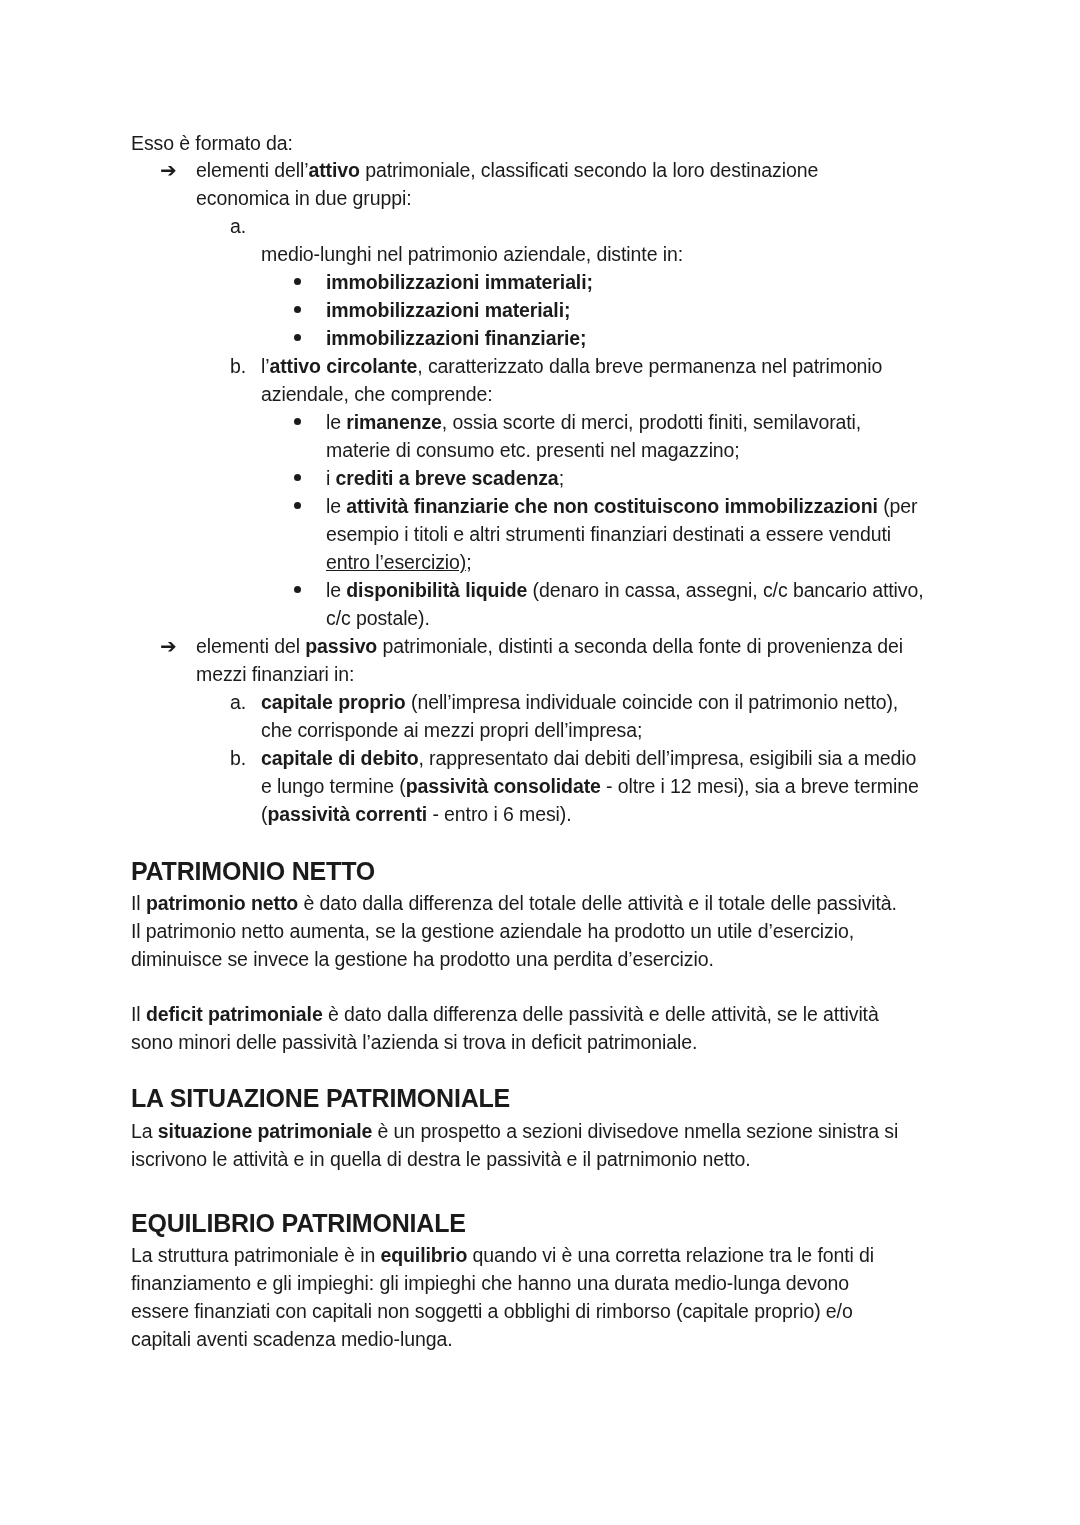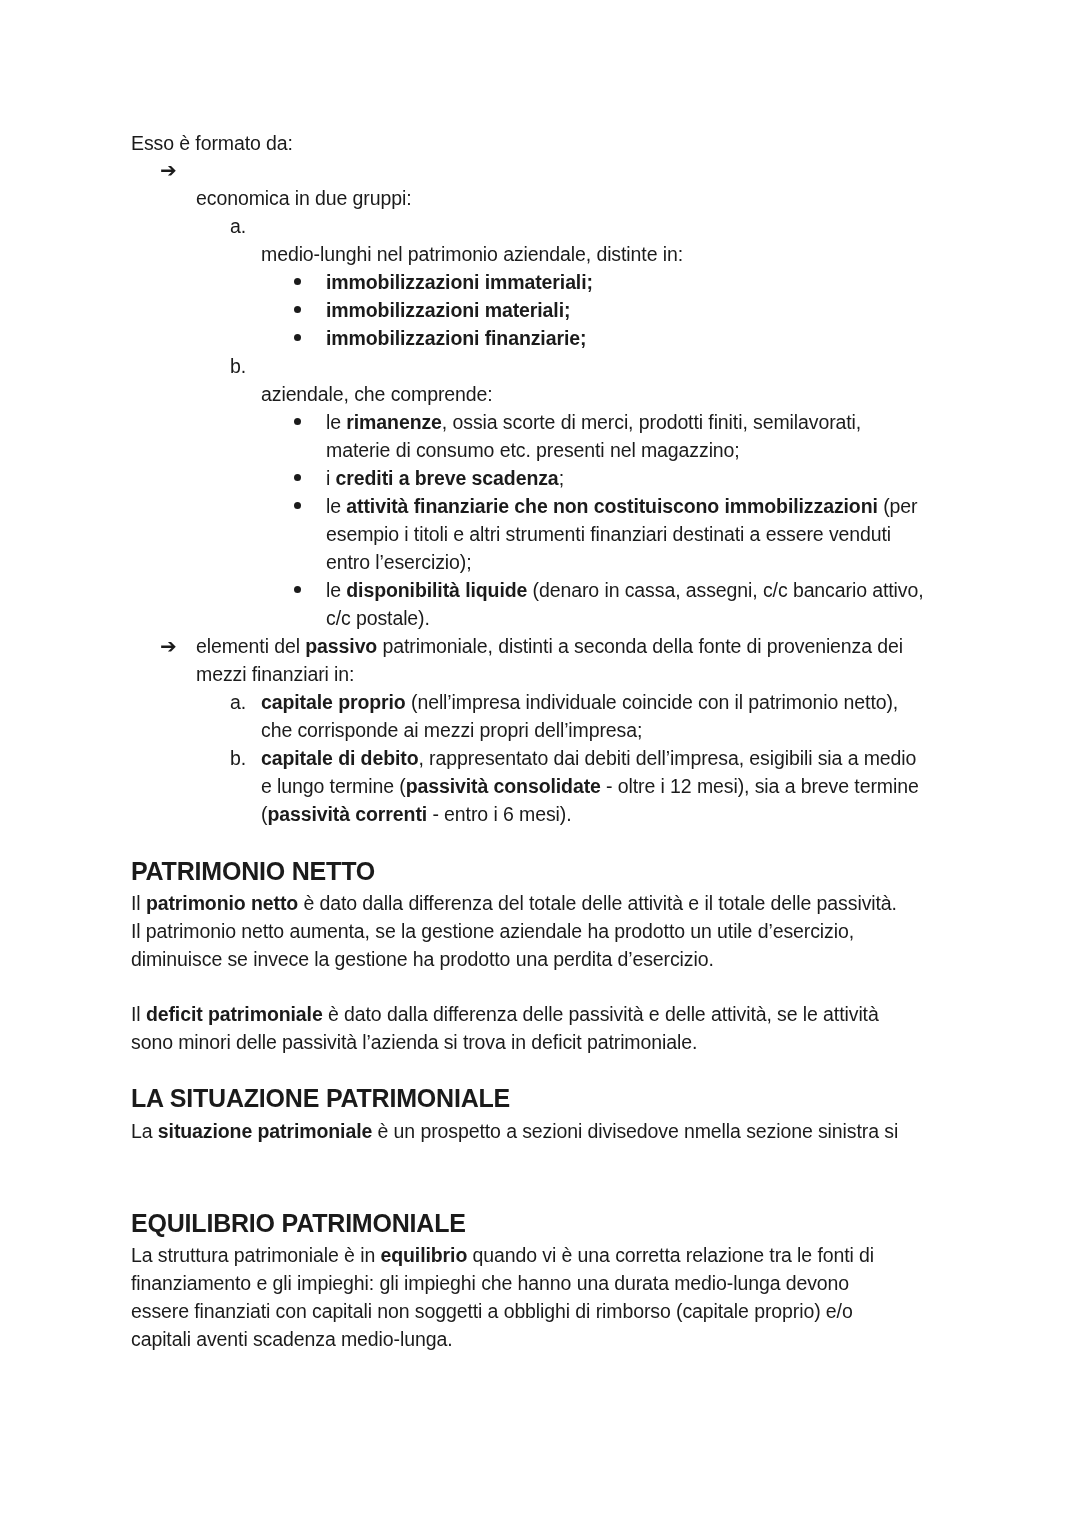--- a/index.html
+++ b/index.html
@@ -21,6 +21,7 @@
   <div class="line" style="left:131px; top:129px;">Esso è formato da:</div>
 
   <span class="marker arrow" style="left:160px; top:156px;">➔</span>
+  <div class="line" style="left:196px; top:156px;"><span>elementi dell’</span><b>attivo</b><span> patrimoniale, classificati secondo la loro destinazione</span></div>
   <div class="line" style="left:196px; top:184px;"><span>economica in due gruppi:</span></div>
 
   <span class="marker" style="left:230px; top:212px;">a.</span>

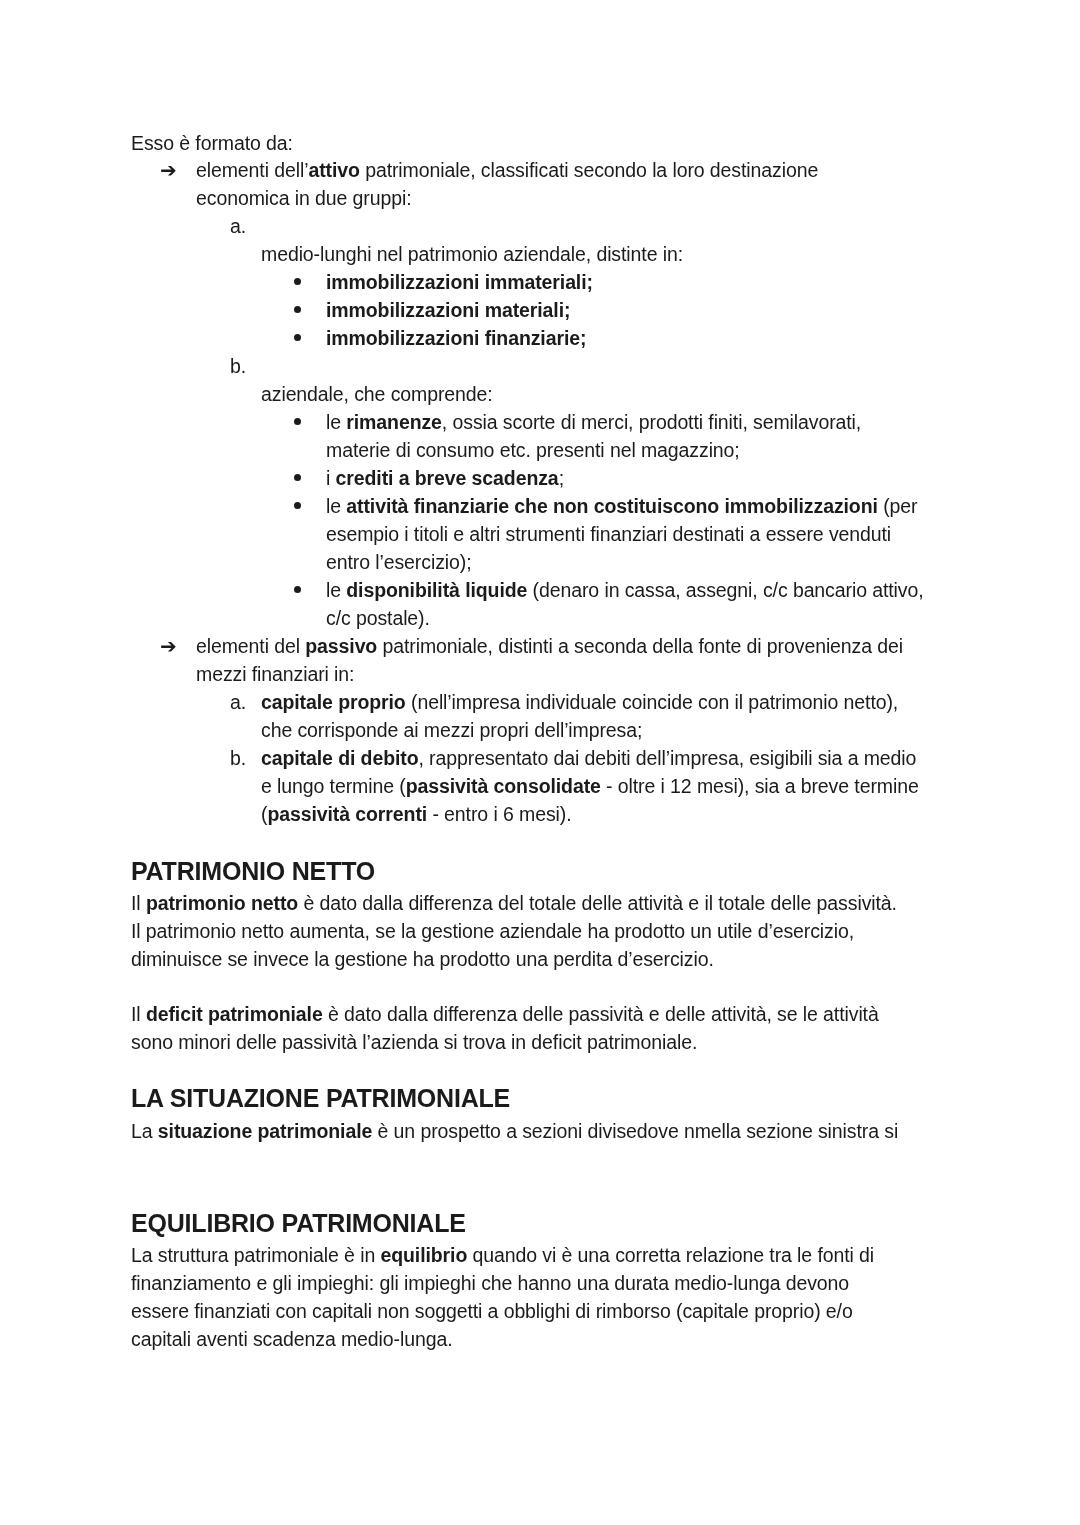--- a/index.html
+++ b/index.html
@@ -35,6 +35,7 @@
   <div class="line" style="left:326px; top:324px;"><b>immobilizzazioni finanziarie;</b></div>
 
   <span class="marker" style="left:230px; top:352px;">b.</span>
+  <div class="line" style="left:261px; top:352px;"><span>l’</span><b>attivo circolante</b><span>, caratterizzato dalla breve permanenza nel patrimonio</span></div>
   <div class="line" style="left:261px; top:380px;"><span>aziendale, che comprende:</span></div>
 
   <span class="dot" style="left:294px; top:418px;"></span>

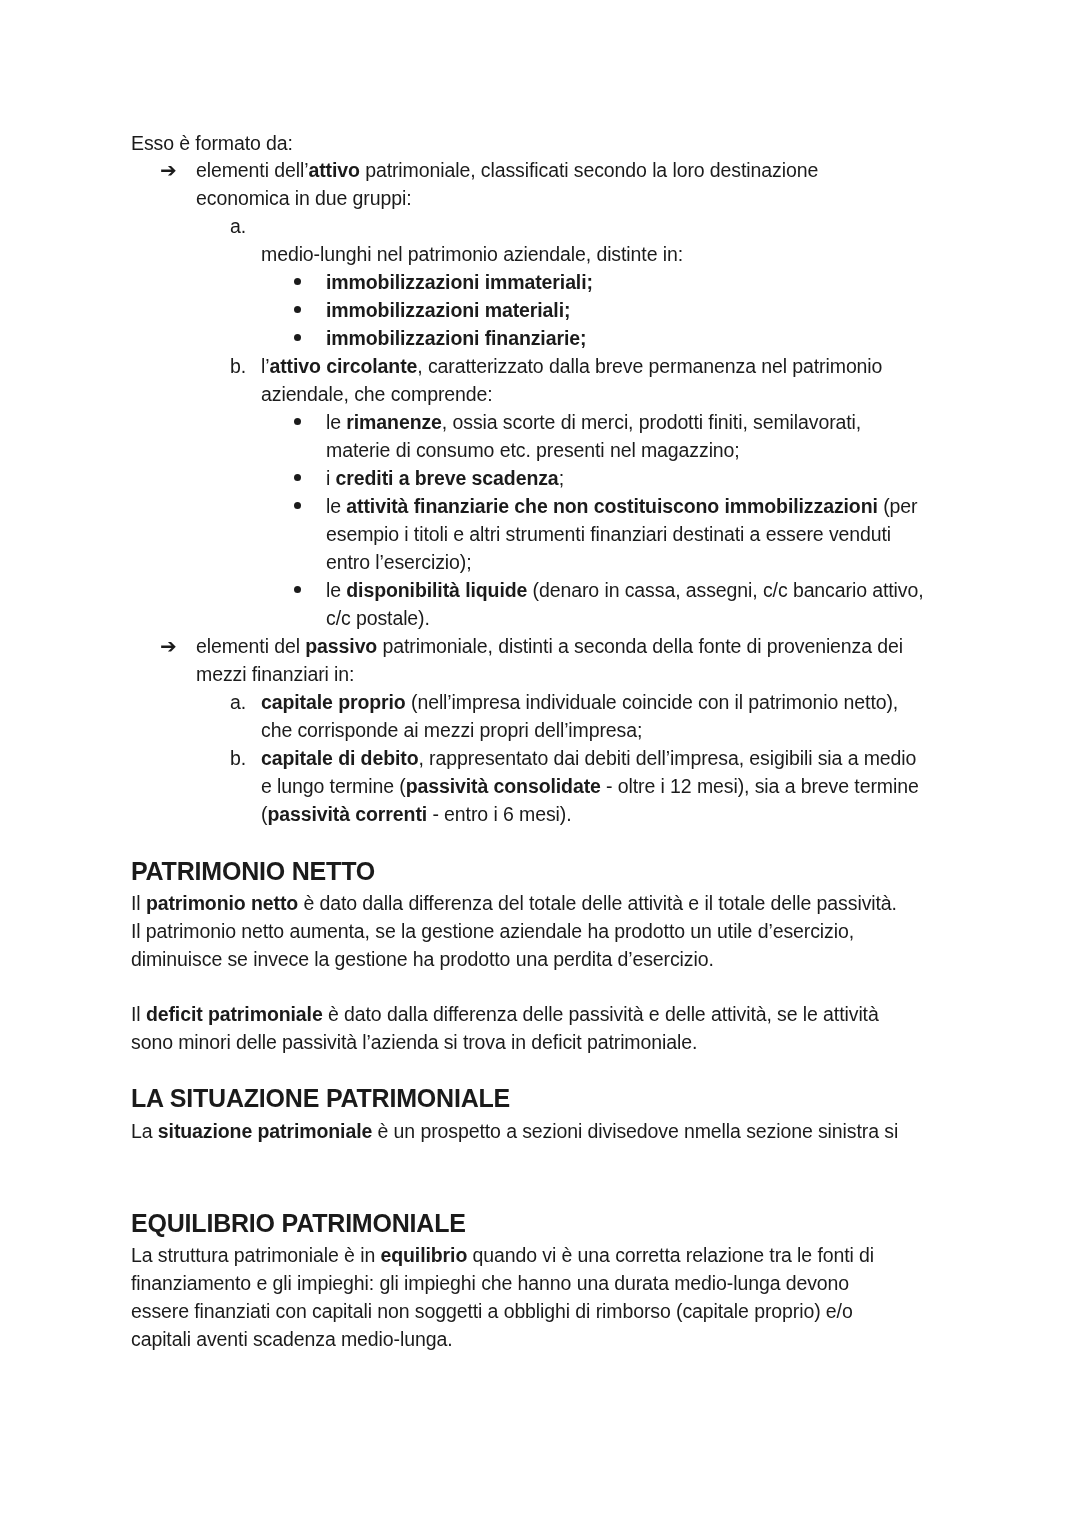--- a/index.html
+++ b/index.html
@@ -48,7 +48,7 @@
   <span class="dot" style="left:294px; top:502px;"></span>
   <div class="line" style="left:326px; top:520px;"><span>esempio i titoli e altri strumenti finanziari destinati a essere venduti</span></div>
   <div class="line" style="left:326px; top:492px;"><span>le </span><b>attività finanziarie che non costituiscono immobilizzazioni</b><span> (per</span></div>
-  <div class="line" style="left:326px; top:548px;"><span>entro l’esercizio);</span></div>
+  <div class="line" style="left:326px; top:548px;text-decoration:underline;"><span>entro l’esercizio);</span></div>
 
   <span class="dot" style="left:294px; top:586px;"></span>
   <div class="line" style="left:326px; top:576px;"><span>le </span><b>disponibilità liquide</b><span> (denaro in cassa, assegni, c/c bancario attivo,</span></div>

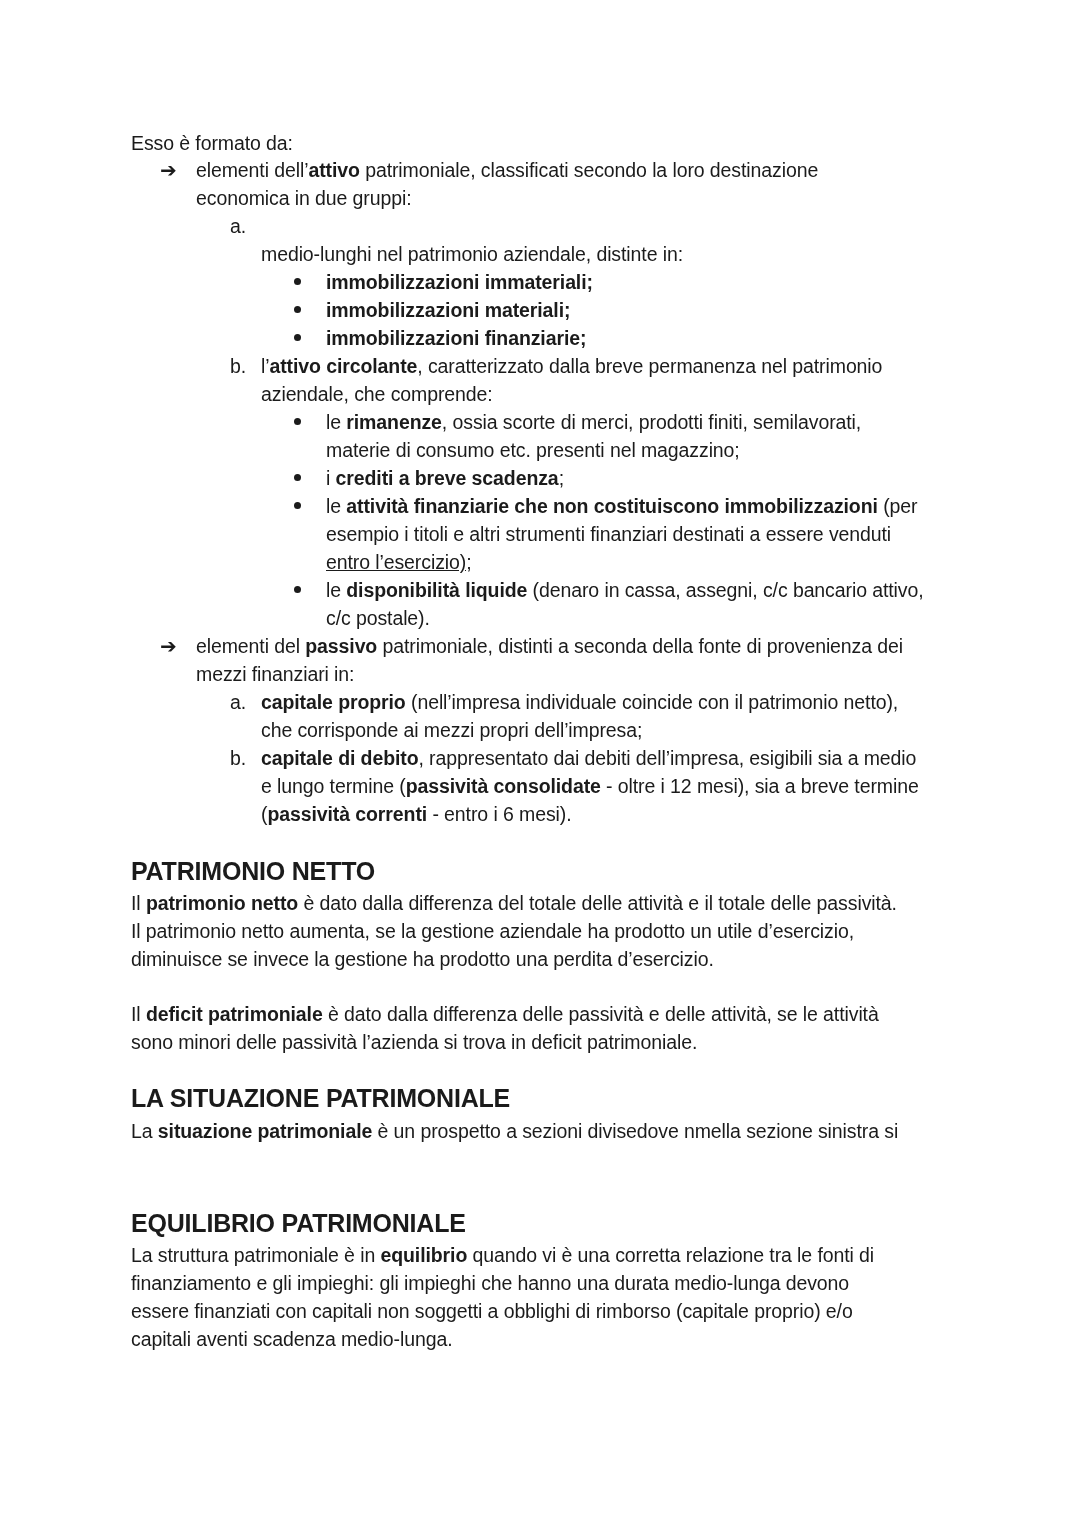--- a/index.html
+++ b/index.html
@@ -76,6 +76,7 @@
 
   <div class="heading" style="left:131px; top:1082px;">LA SITUAZIONE PATRIMONIALE</div>
   <div class="line" style="left:131px; top:1117px;"><span>La </span><b>situazione patrimoniale</b><span> è un prospetto a sezioni divisedove nmella sezione sinistra si</span></div>
+  <div class="line" style="left:131px; top:1145px;"><span>iscrivono le attività e in quella di destra le passività e il patrnimonio netto.</span></div>
 
   <div class="heading" style="left:131px; top:1207px;">EQUILIBRIO PATRIMONIALE</div>
   <div class="line" style="left:131px; top:1241px;"><span>La struttura patrimoniale è in </span><b>equilibrio</b><span> quando vi è una corretta relazione tra le fonti di</span></div>

